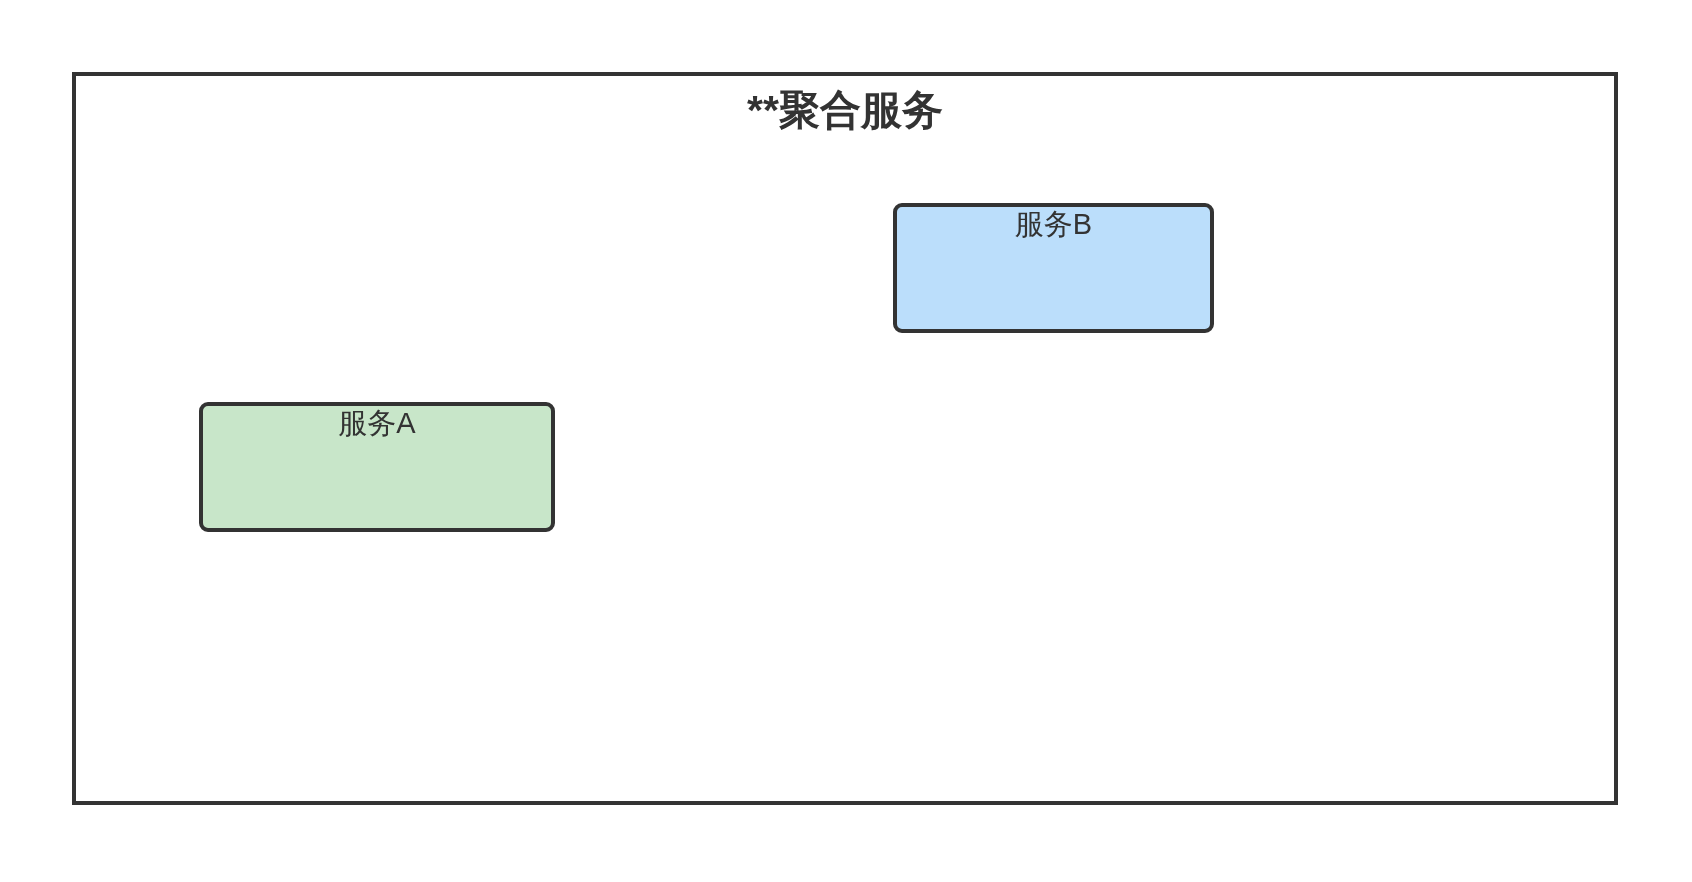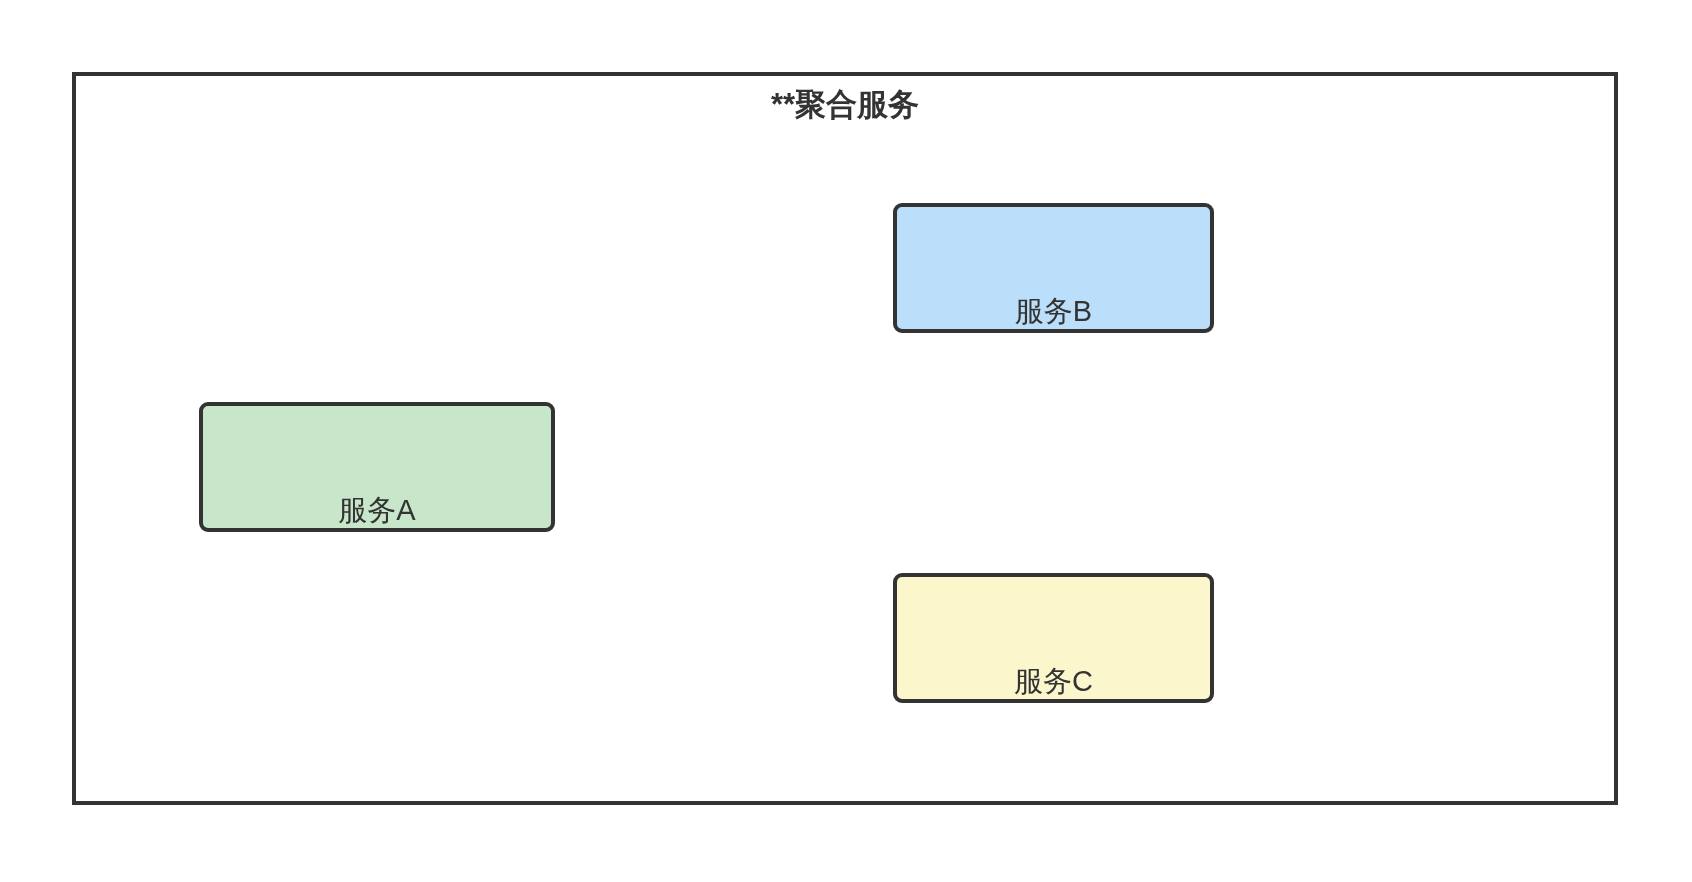--- a/index.html
+++ b/index.html
@@ -37,7 +37,7 @@
     top: 12px;
     width: 100%;
     text-align: center;
-    font-size: 31px;
+    font-size: 41px;
     font-weight: bold;
     color: #333333;
     letter-spacing: 0px;

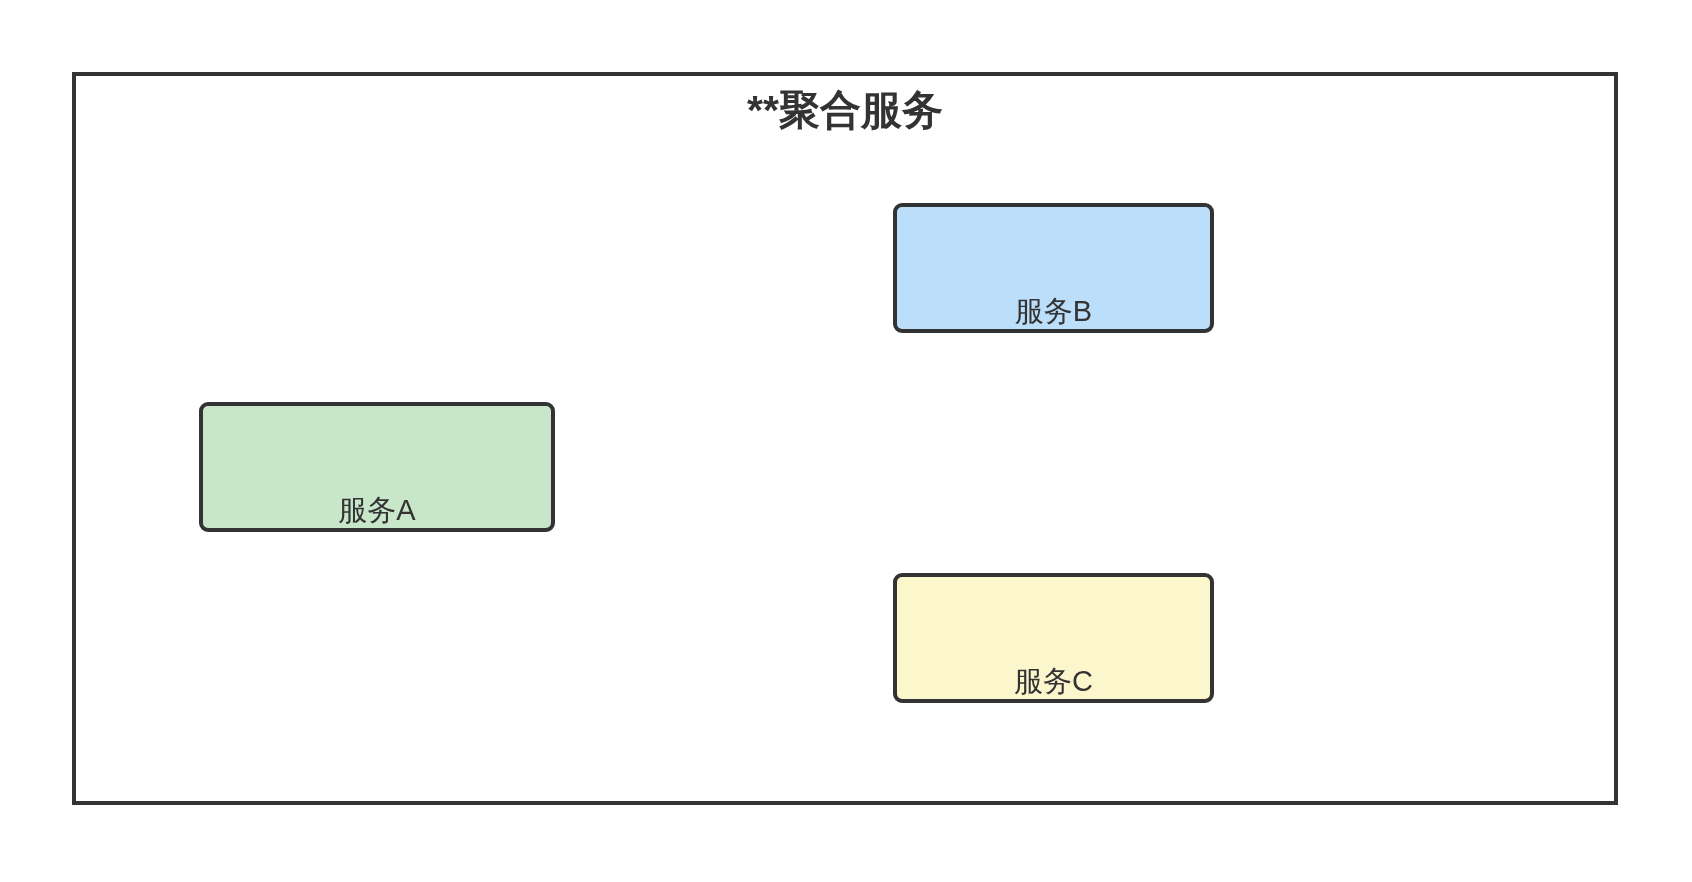--- a/index.html
+++ b/index.html
@@ -51,7 +51,7 @@
     border: 4px solid #333333;
     border-radius: 9px;
     display: flex;
-    align-items: flex-end;
+    align-items: flex-start;
     justify-content: center;
   }
   .node-label {

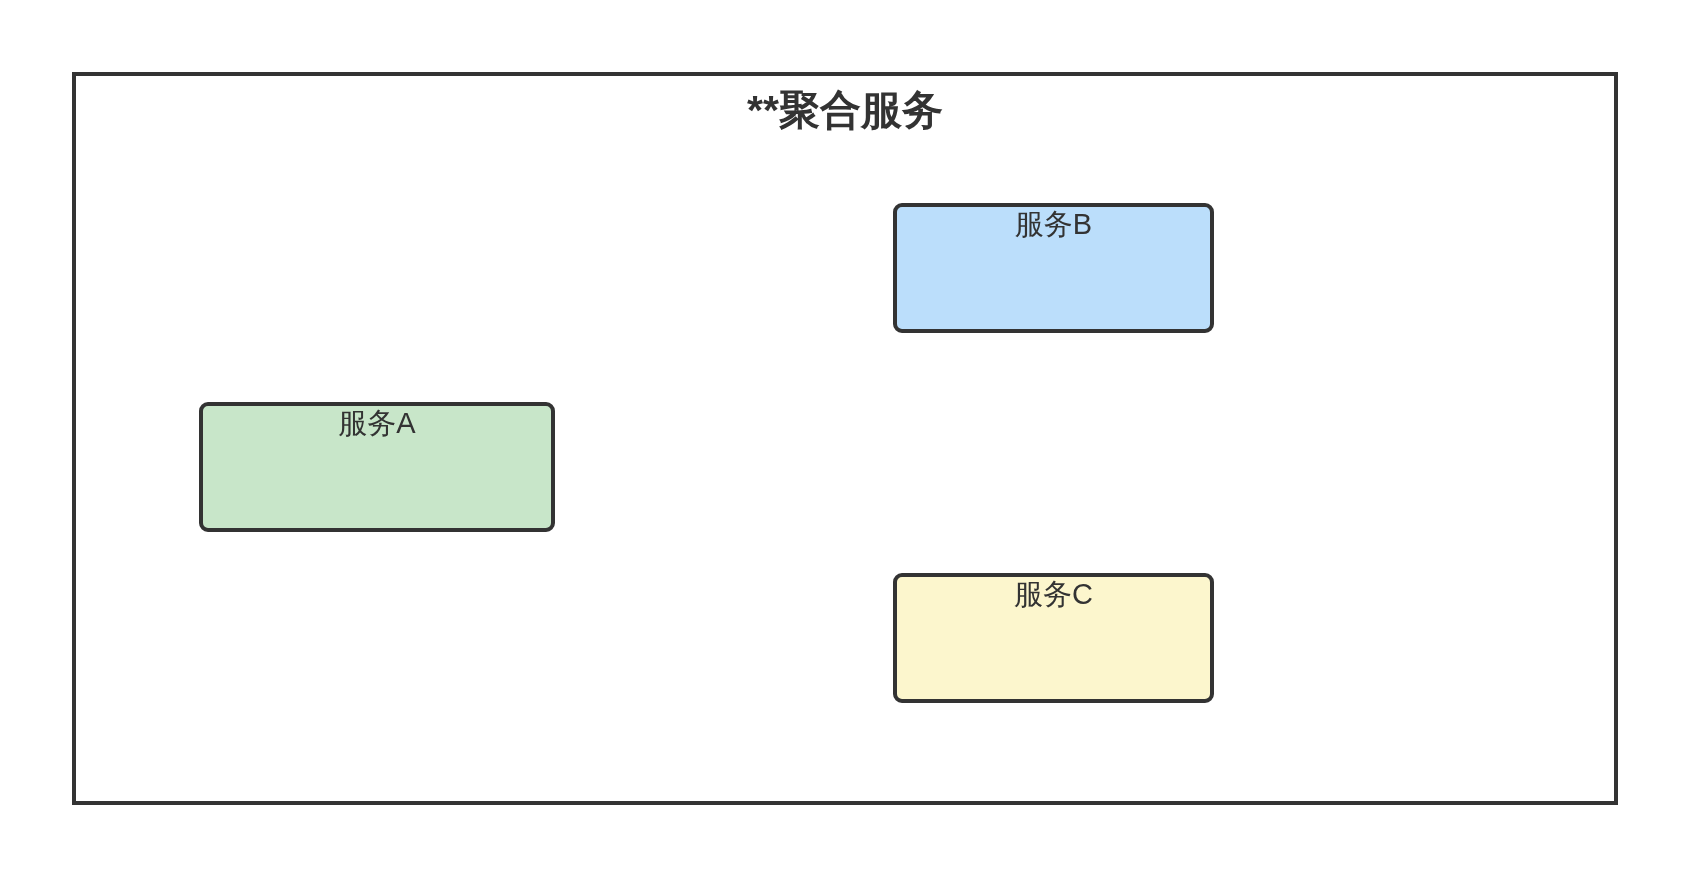--- a/index.html
+++ b/index.html
@@ -103,9 +103,6 @@
     <span class="node-label">服务B</span>
   </div>
 
-  <div class="node" id="node-c">
-    <span class="node-label">服务C</span>
-  </div>
 
 </div>
 

